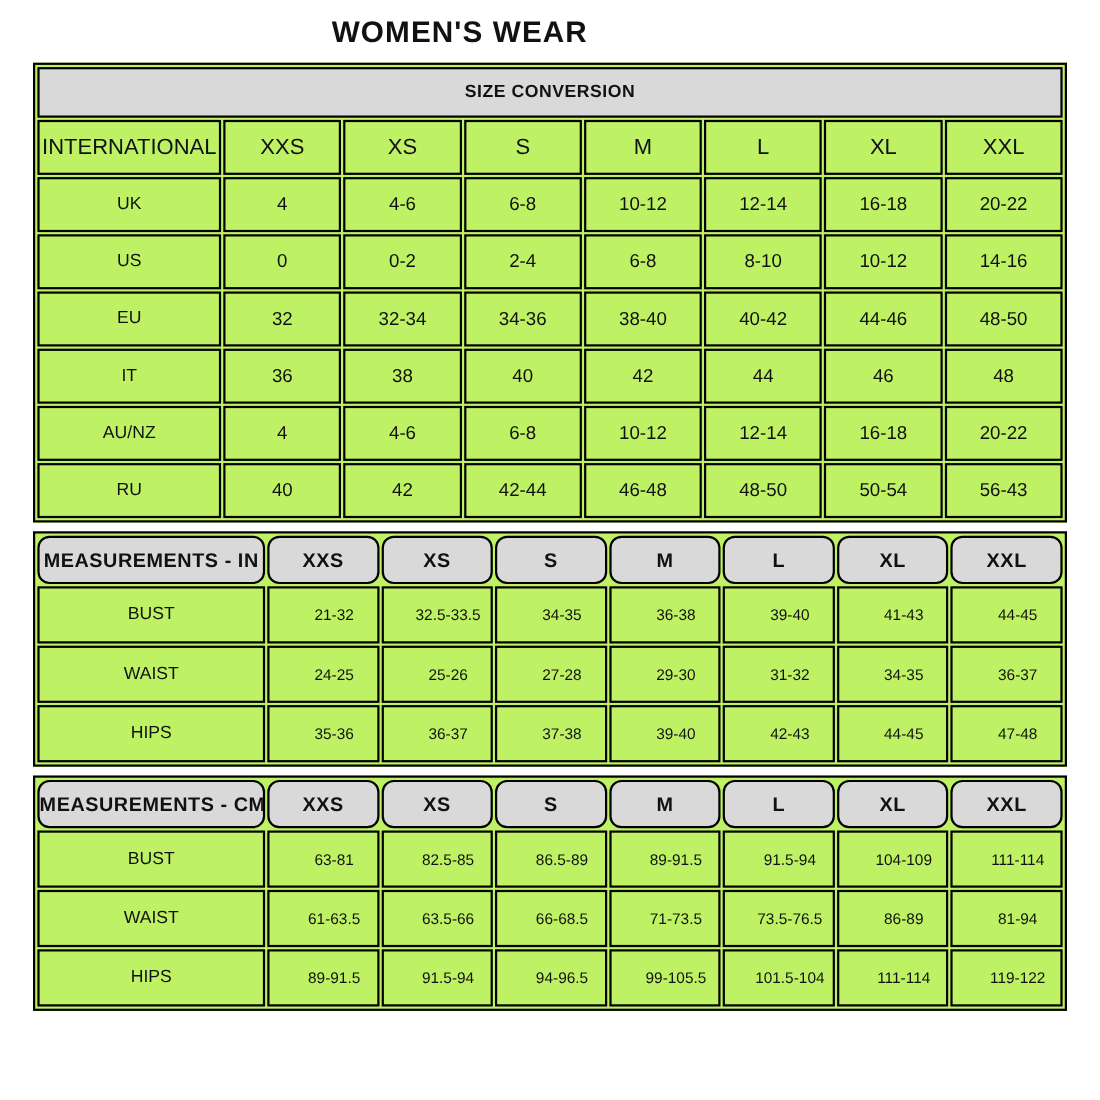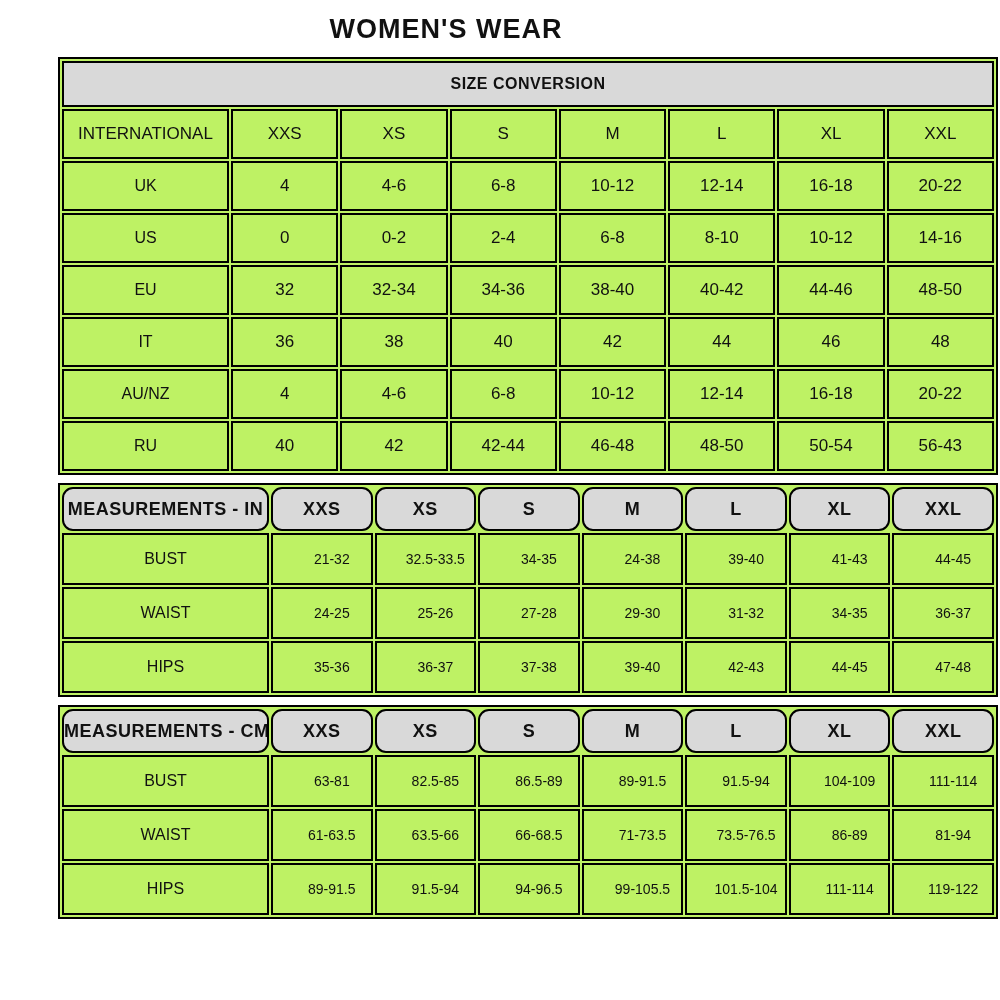--- a/index.html
+++ b/index.html
@@ -9,7 +9,7 @@
     font-family: "Liberation Sans", sans-serif;
     color: #111111;
   }
-  .page { width: 836px; height: 1000px; padding: 12px 30px 0 30px; margin-left: 28px; }
+  .page { width: 836px; height: 1000px; padding: 12px 30px 0 30px; }
   .page-title {
     text-align: center;
     font-size: 27px;

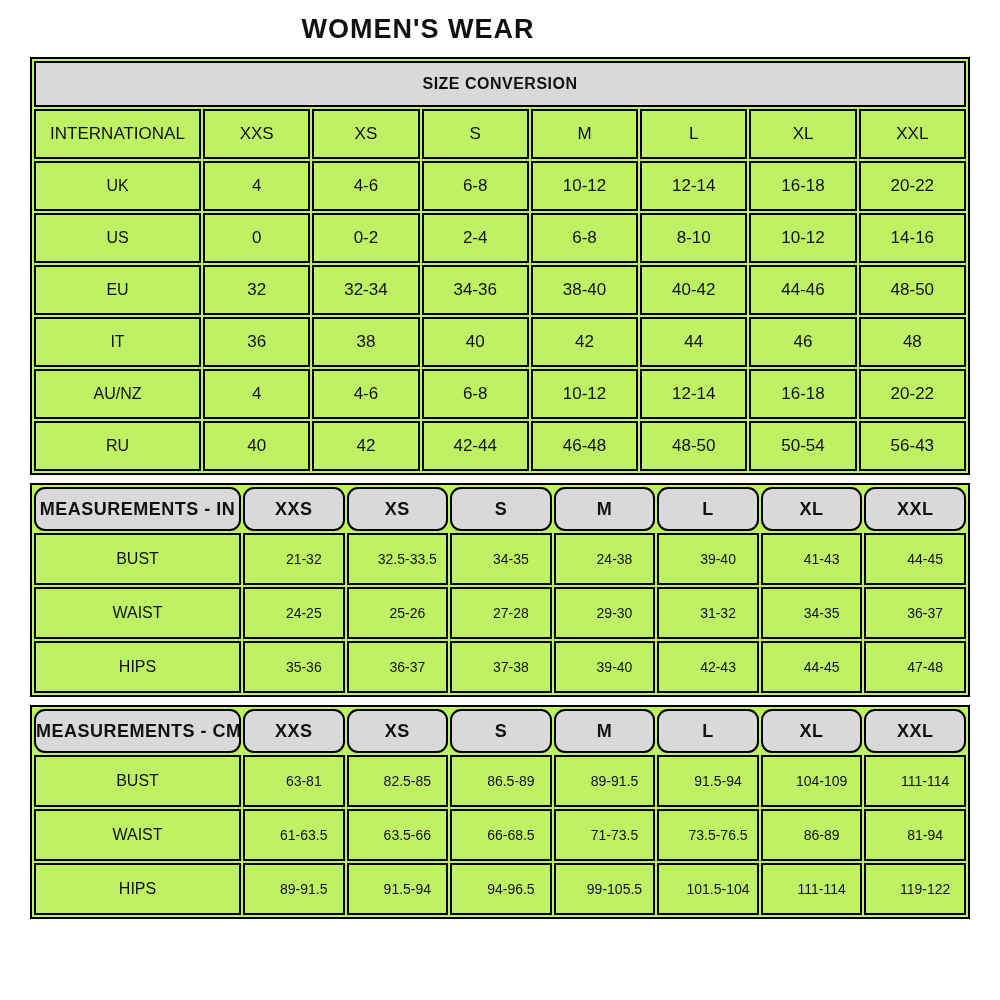--- a/index.html
+++ b/index.html
@@ -43,7 +43,7 @@
     font-weight: bold;
     letter-spacing: 0.5px;
   }
-  #size-conversion td.t1-head { height: 50px; font-size: 17px; }
+  #size-conversion td.t1-head { height: 50px; font-size: 20px; }
   #size-conversion td.t1-val  { height: 50px; font-size: 17px; }
   #size-conversion td.t1-label{ height: 50px; font-size: 16px; }
   

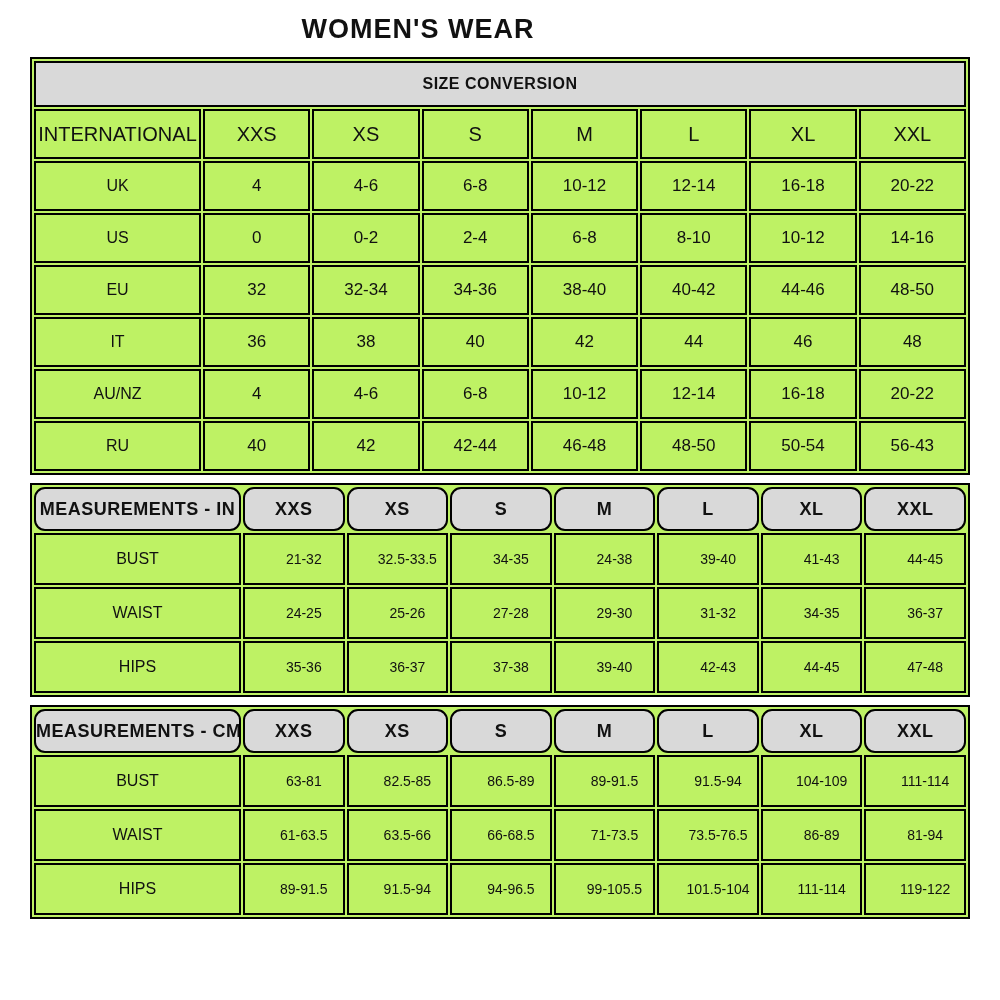--- a/index.html
+++ b/index.html
@@ -165,7 +165,7 @@
       <td class="m-val">21-32</td>
       <td class="m-val">32.5-33.5</td>
       <td class="m-val">34-35</td>
-      <td class="m-val">24-38</td>
+      <td class="m-val">36-38</td>
       <td class="m-val">39-40</td>
       <td class="m-val">41-43</td>
       <td class="m-val">44-45</td>

